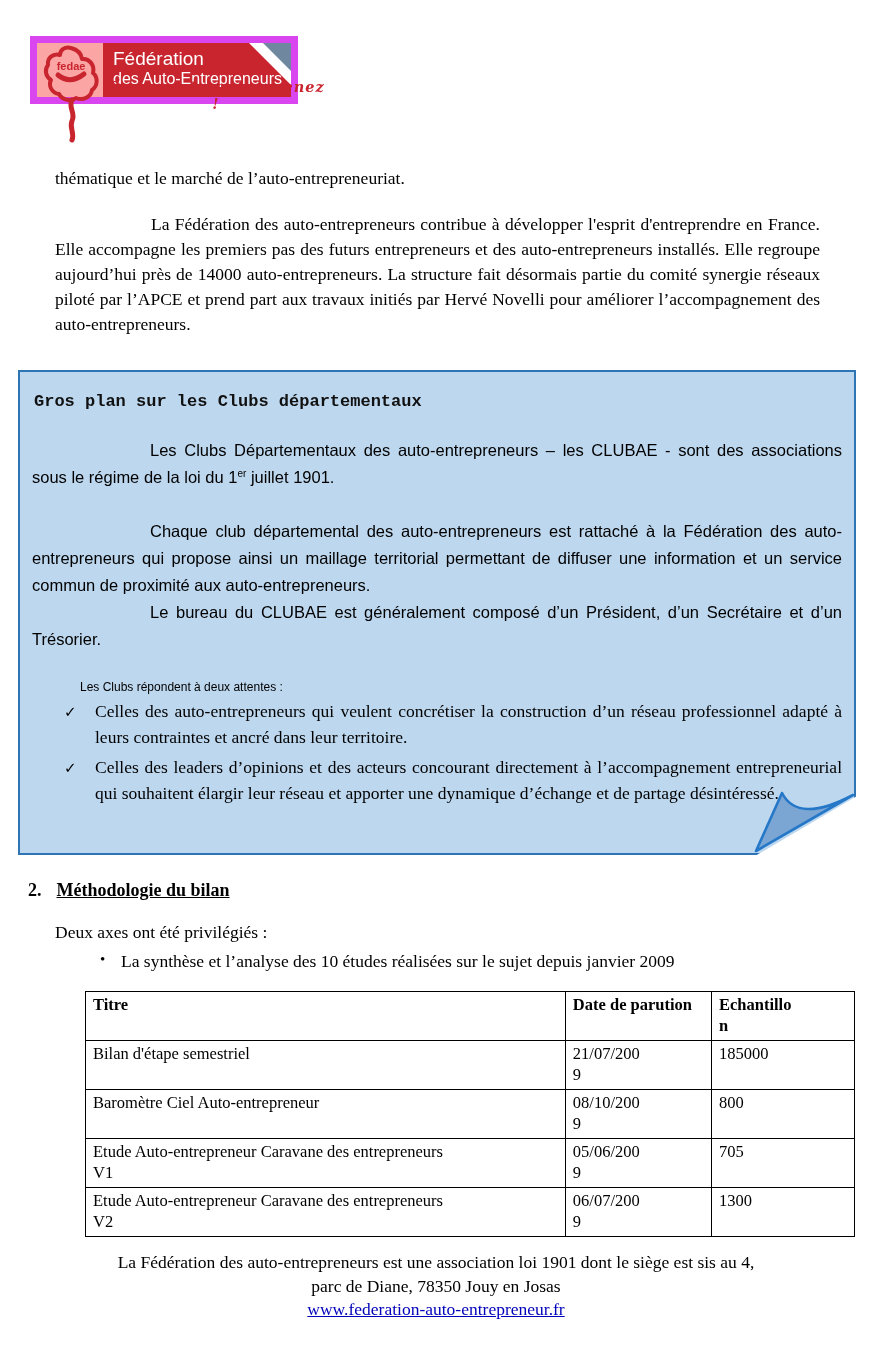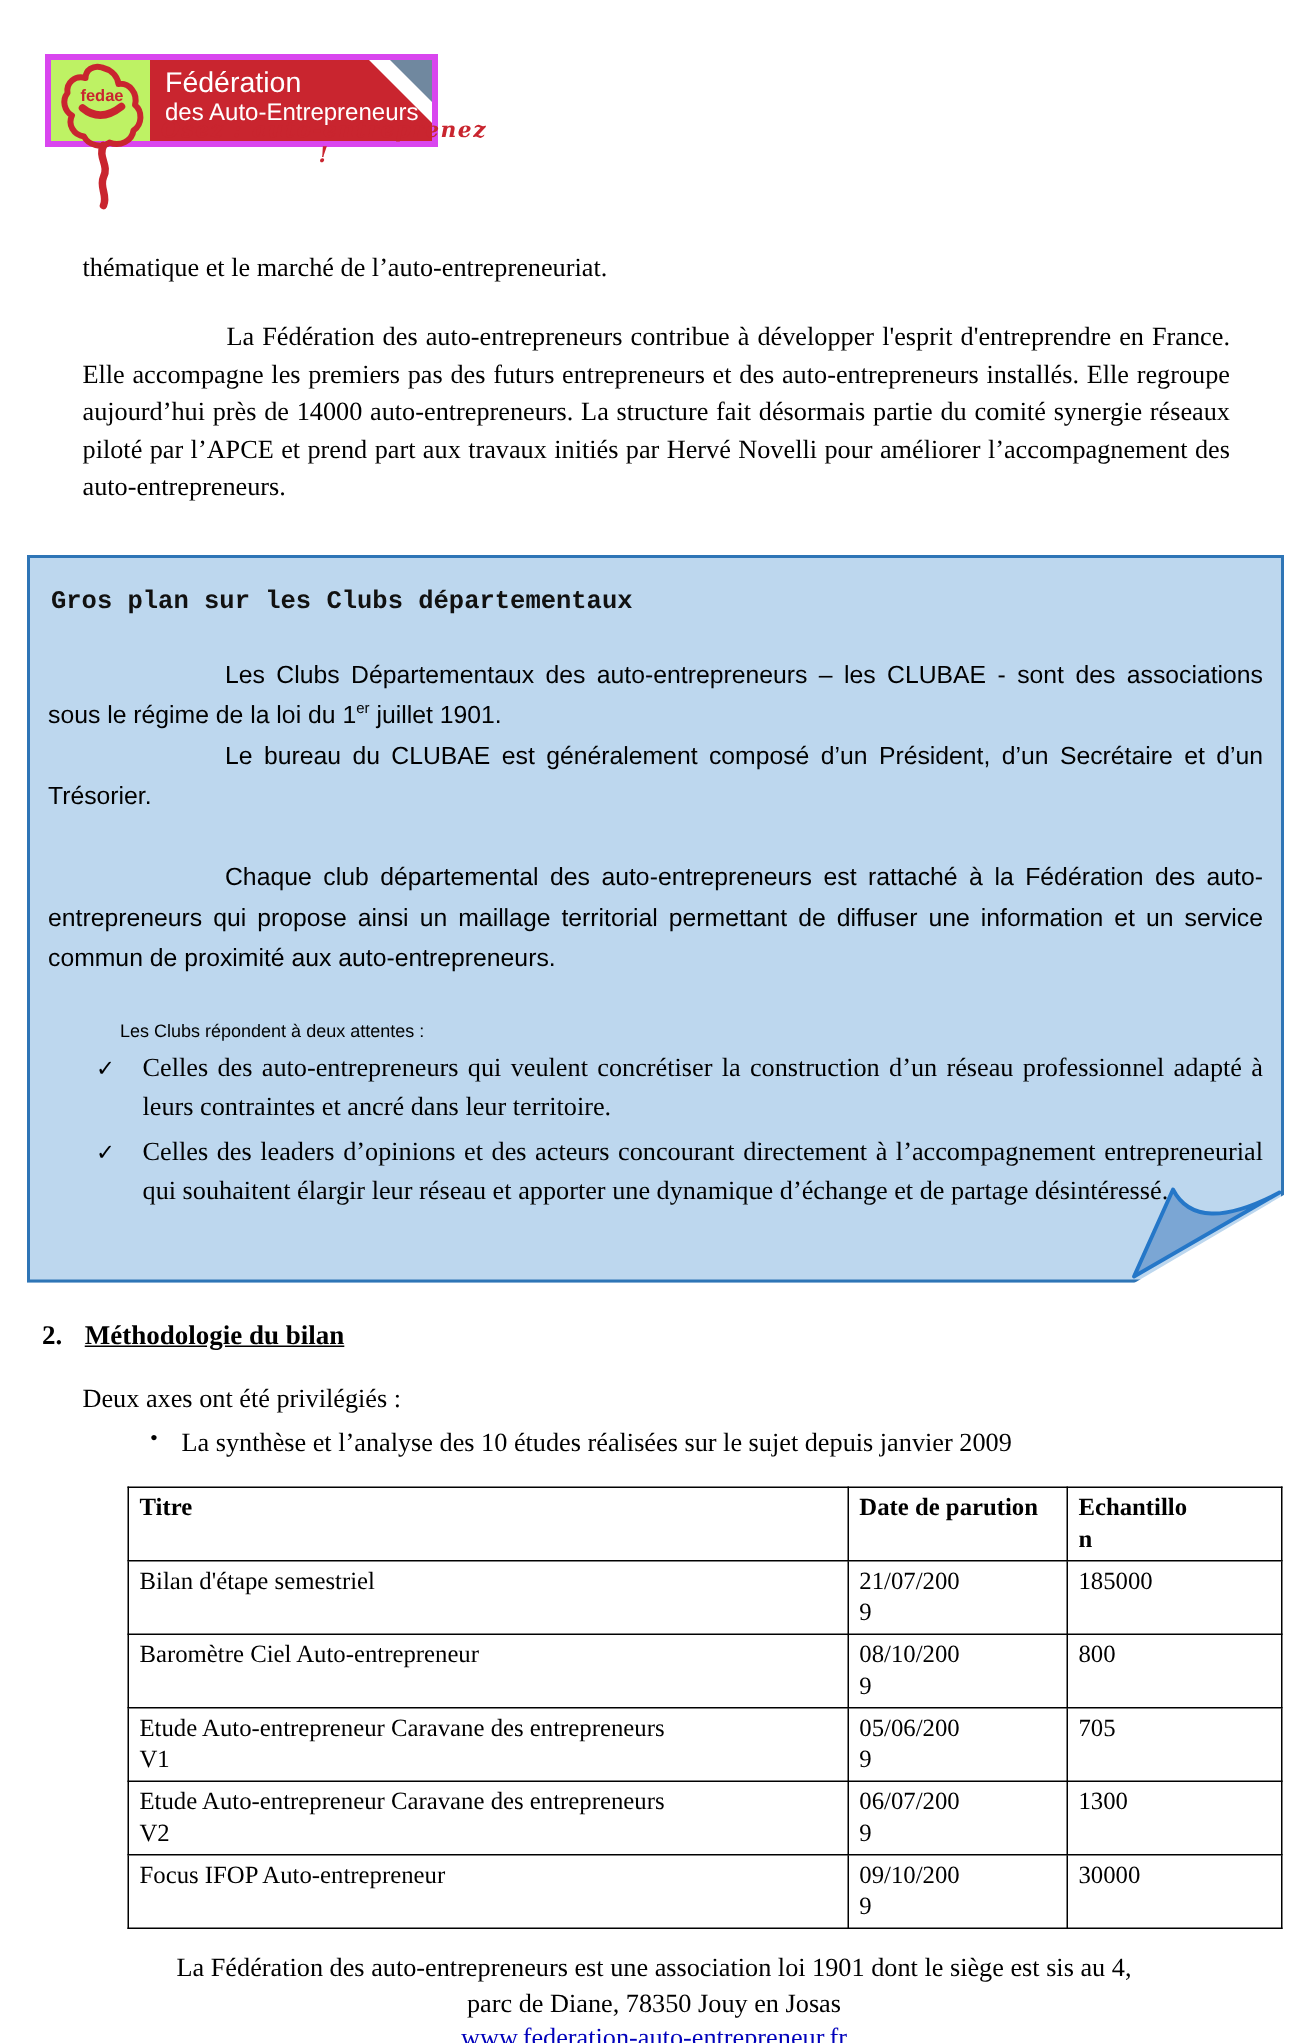--- a/index.html
+++ b/index.html
@@ -13,7 +13,7 @@
   .logo-wrap { position:absolute; top:36px; left:30px; width:300px; height:100px; }
   .logo-box {
     position:relative; display:flex; width:254px; height:54px;
-    background:#bef264; border:4px solid #d946ef;
+    background:#fca5a5; border:7px solid #d946ef;
   }
   .france-cell { position:relative; width:66px; }
   .france-svg { position:absolute; top:2px; left:5px; overflow:visible; }

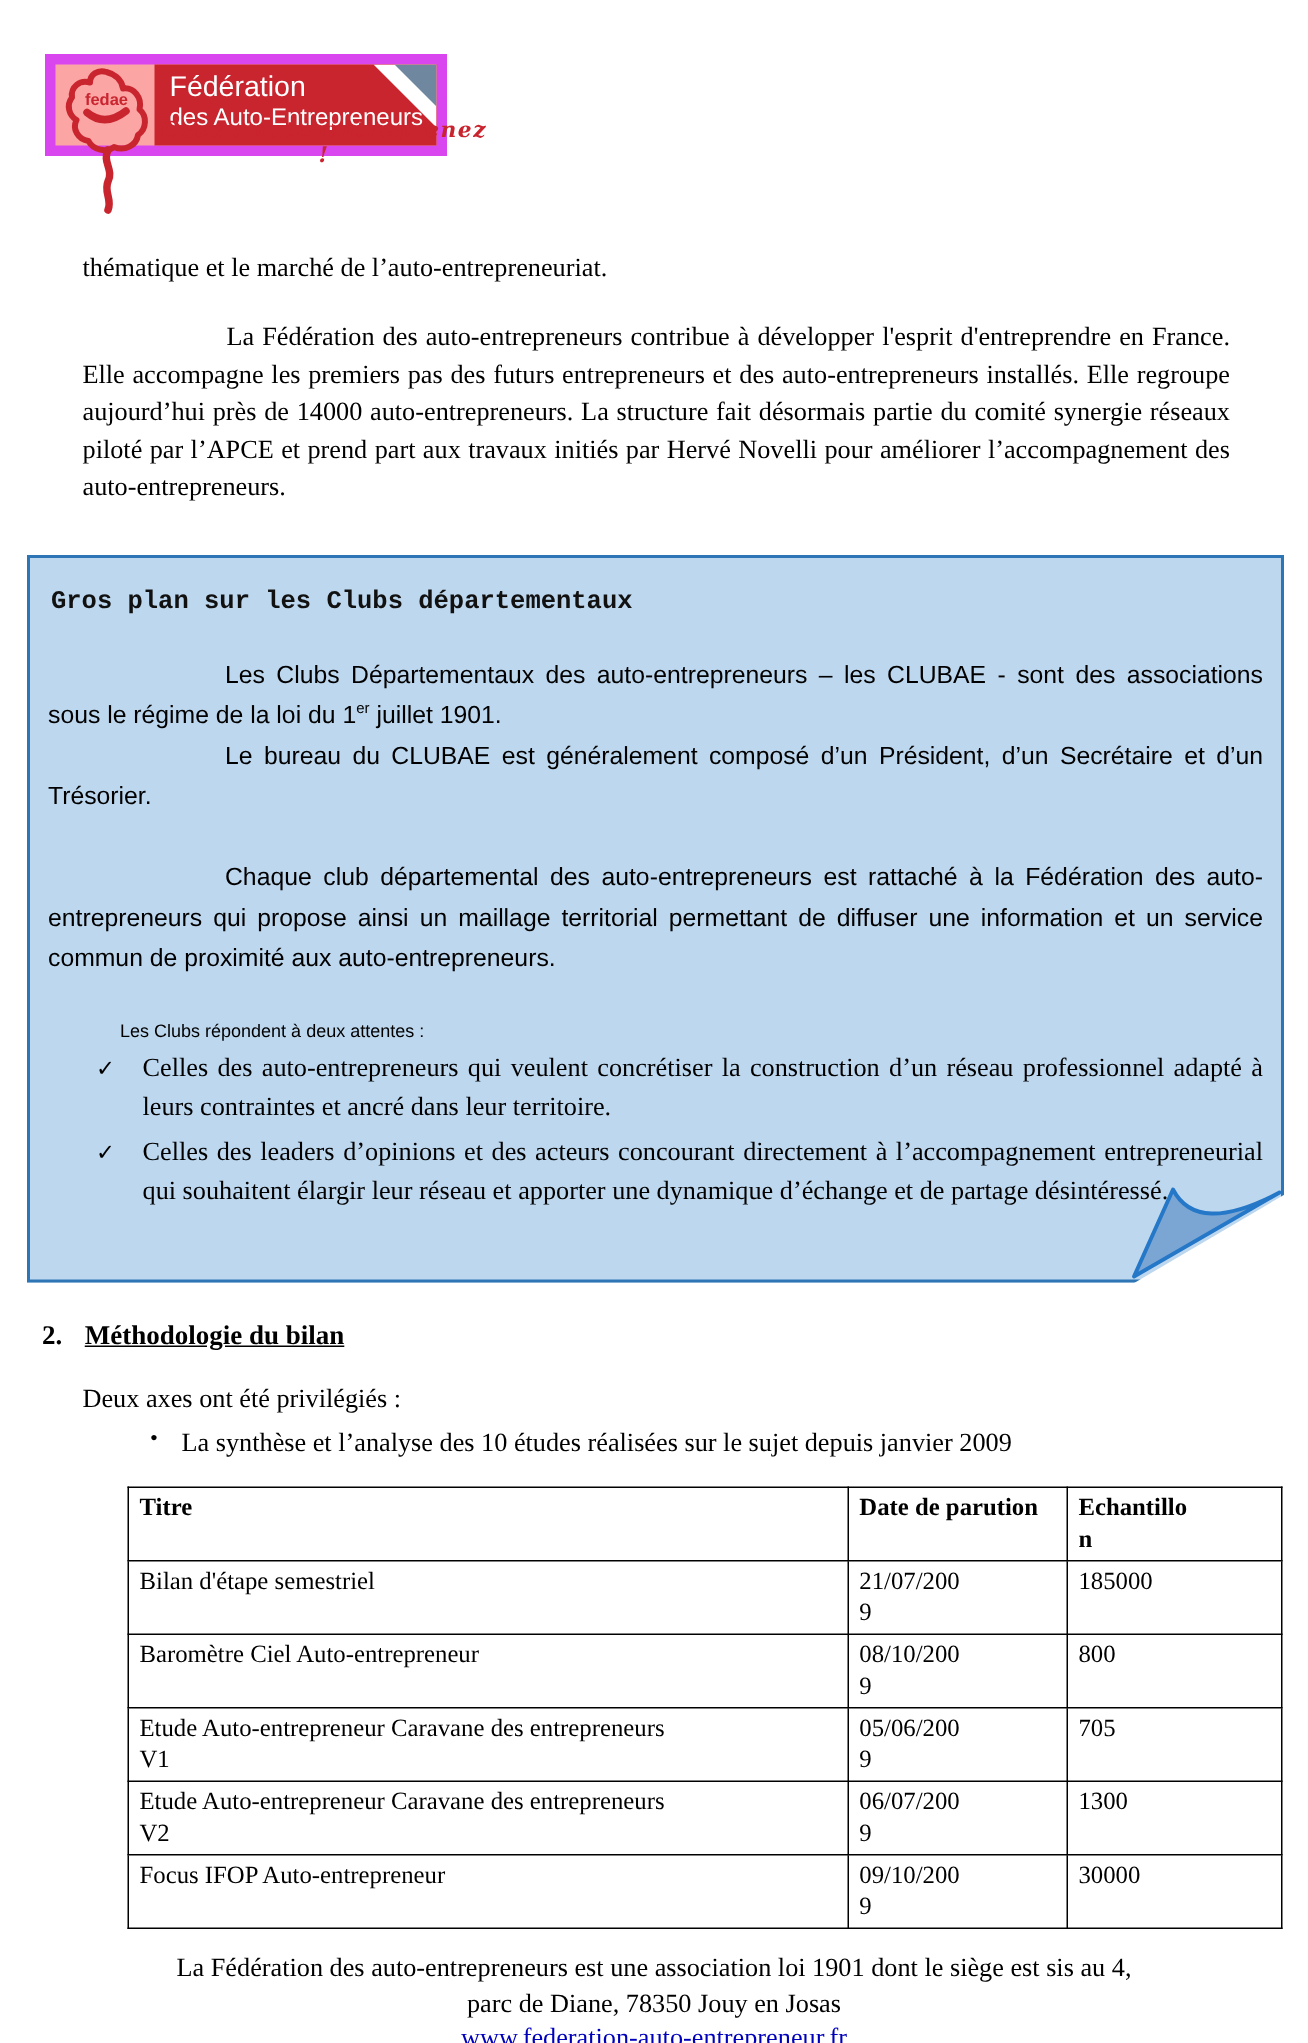--- a/index.html
+++ b/index.html
@@ -121,8 +121,8 @@
 
     <p class="co-p co-p1"><span>Les Clubs Départementaux des auto-entrepreneurs – les CLUBAE - sont des associations sous le régime de la loi du 1</span><sup class="small">er</sup><span> juillet 1901.</span></p>
 
+    <p class="co-p co-p2">Chaque club départemental des auto-entrepreneurs est rattaché à la Fédération des auto-entrepreneurs qui propose ainsi un maillage territorial permettant de diffuser une information et un service commun de proximité aux auto-entrepreneurs.</p>
     <p class="co-p co-p3">Le bureau du CLUBAE est généralement composé d’un Président, d’un Secrétaire et d’un Trésorier.</p>
-    <p class="co-p co-p2">Chaque club départemental des auto-entrepreneurs est rattaché à la Fédération des auto-entrepreneurs qui propose ainsi un maillage territorial permettant de diffuser une information et un service commun de proximité aux auto-entrepreneurs.</p>
 
     <div class="co-list-intro">Les Clubs répondent à deux attentes :</div>
 

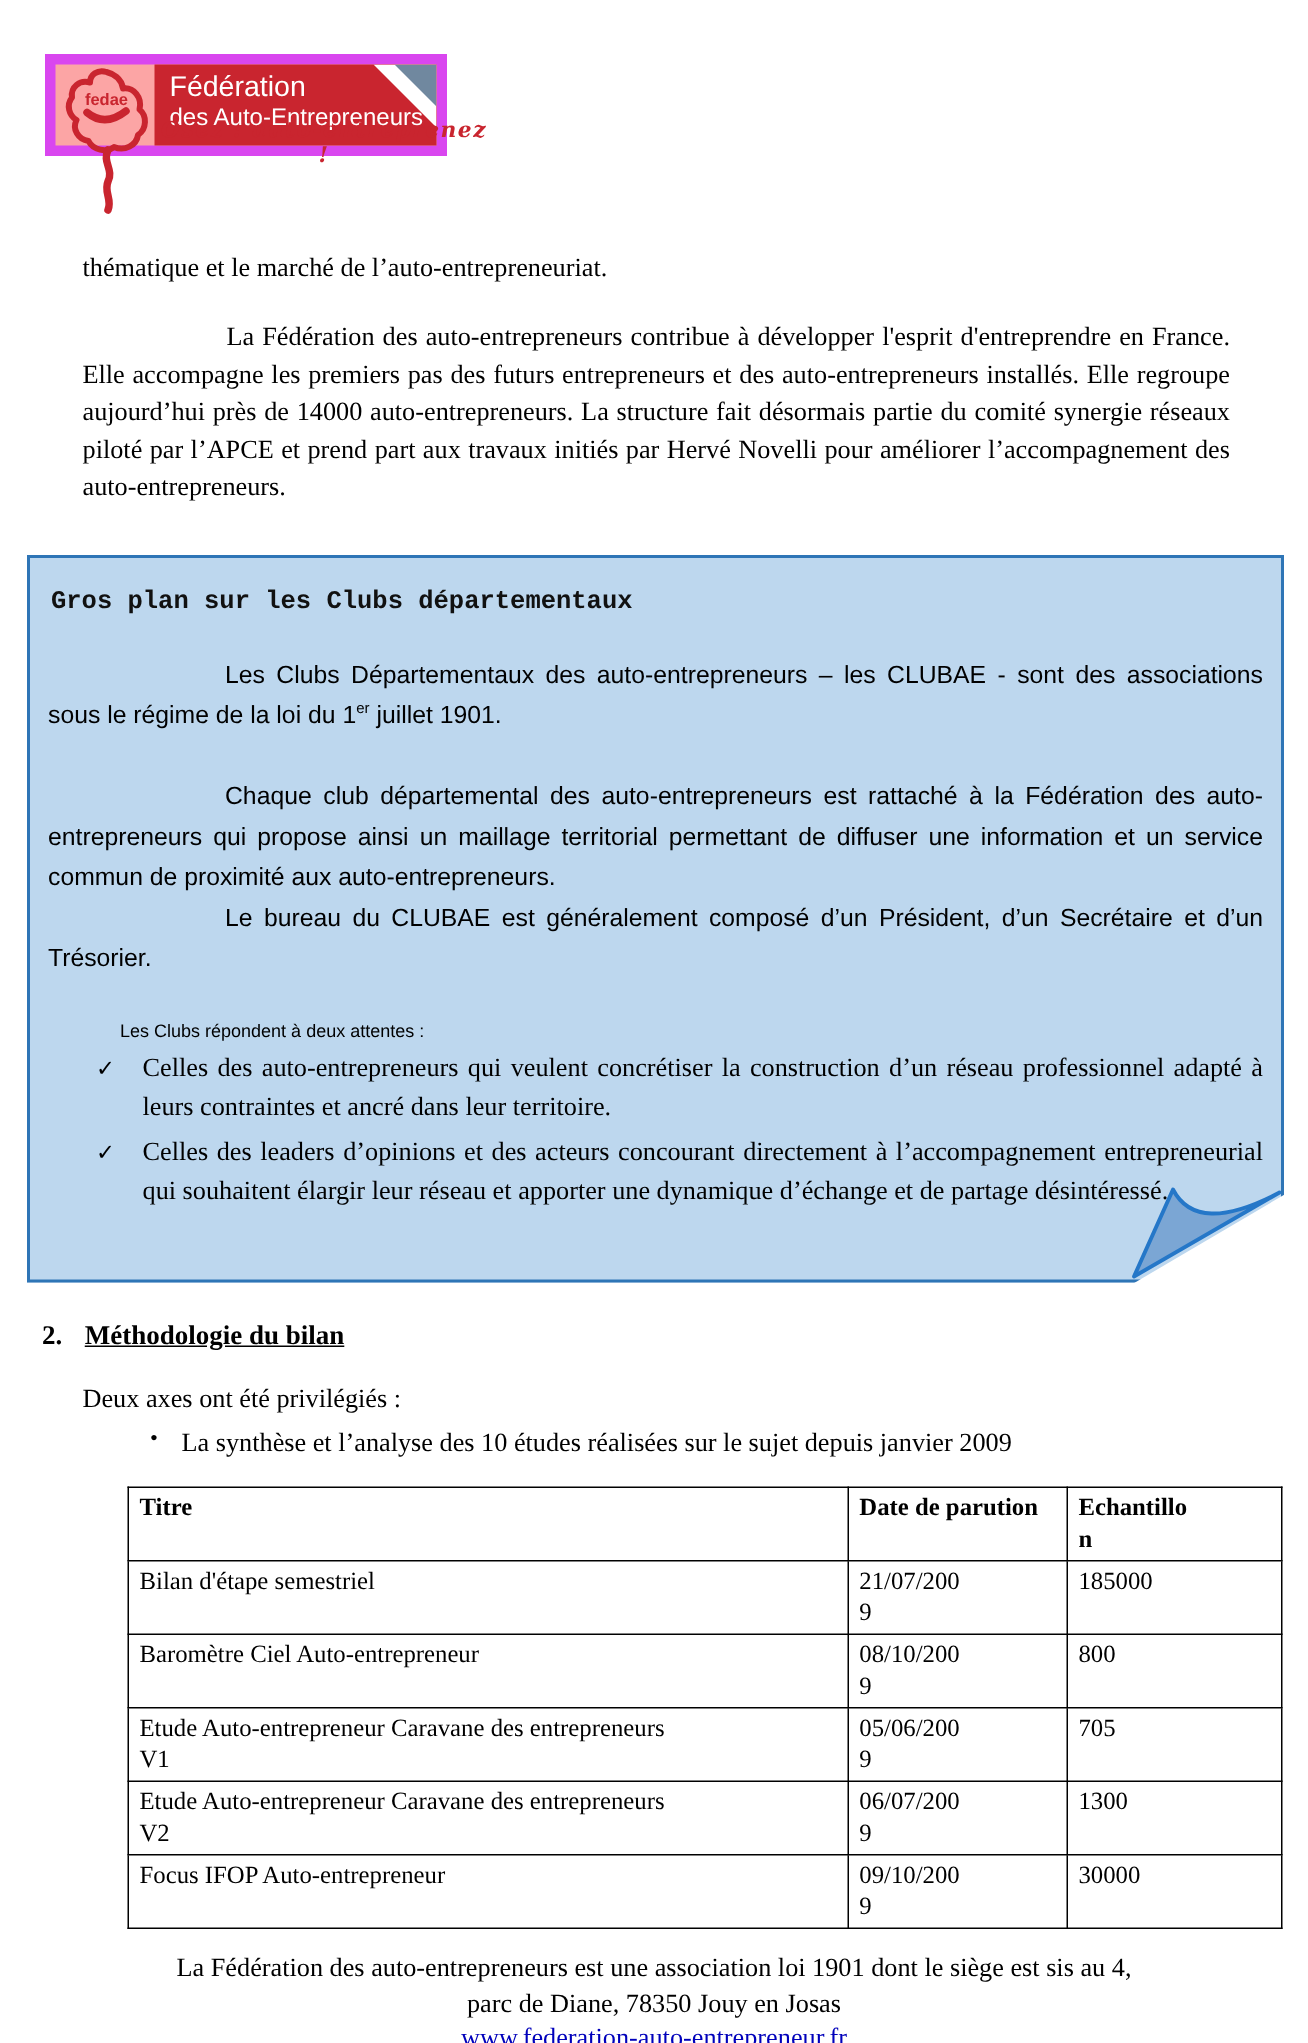--- a/index.html
+++ b/index.html
@@ -191,12 +191,6 @@
 9</td>
       <td>1300</td>
     </tr>
-    <tr>
-      <td>Focus IFOP Auto-entrepreneur</td>
-      <td>09/10/200
-9</td>
-      <td>30000</td>
-    </tr>
   </tbody>
     </table>
 

